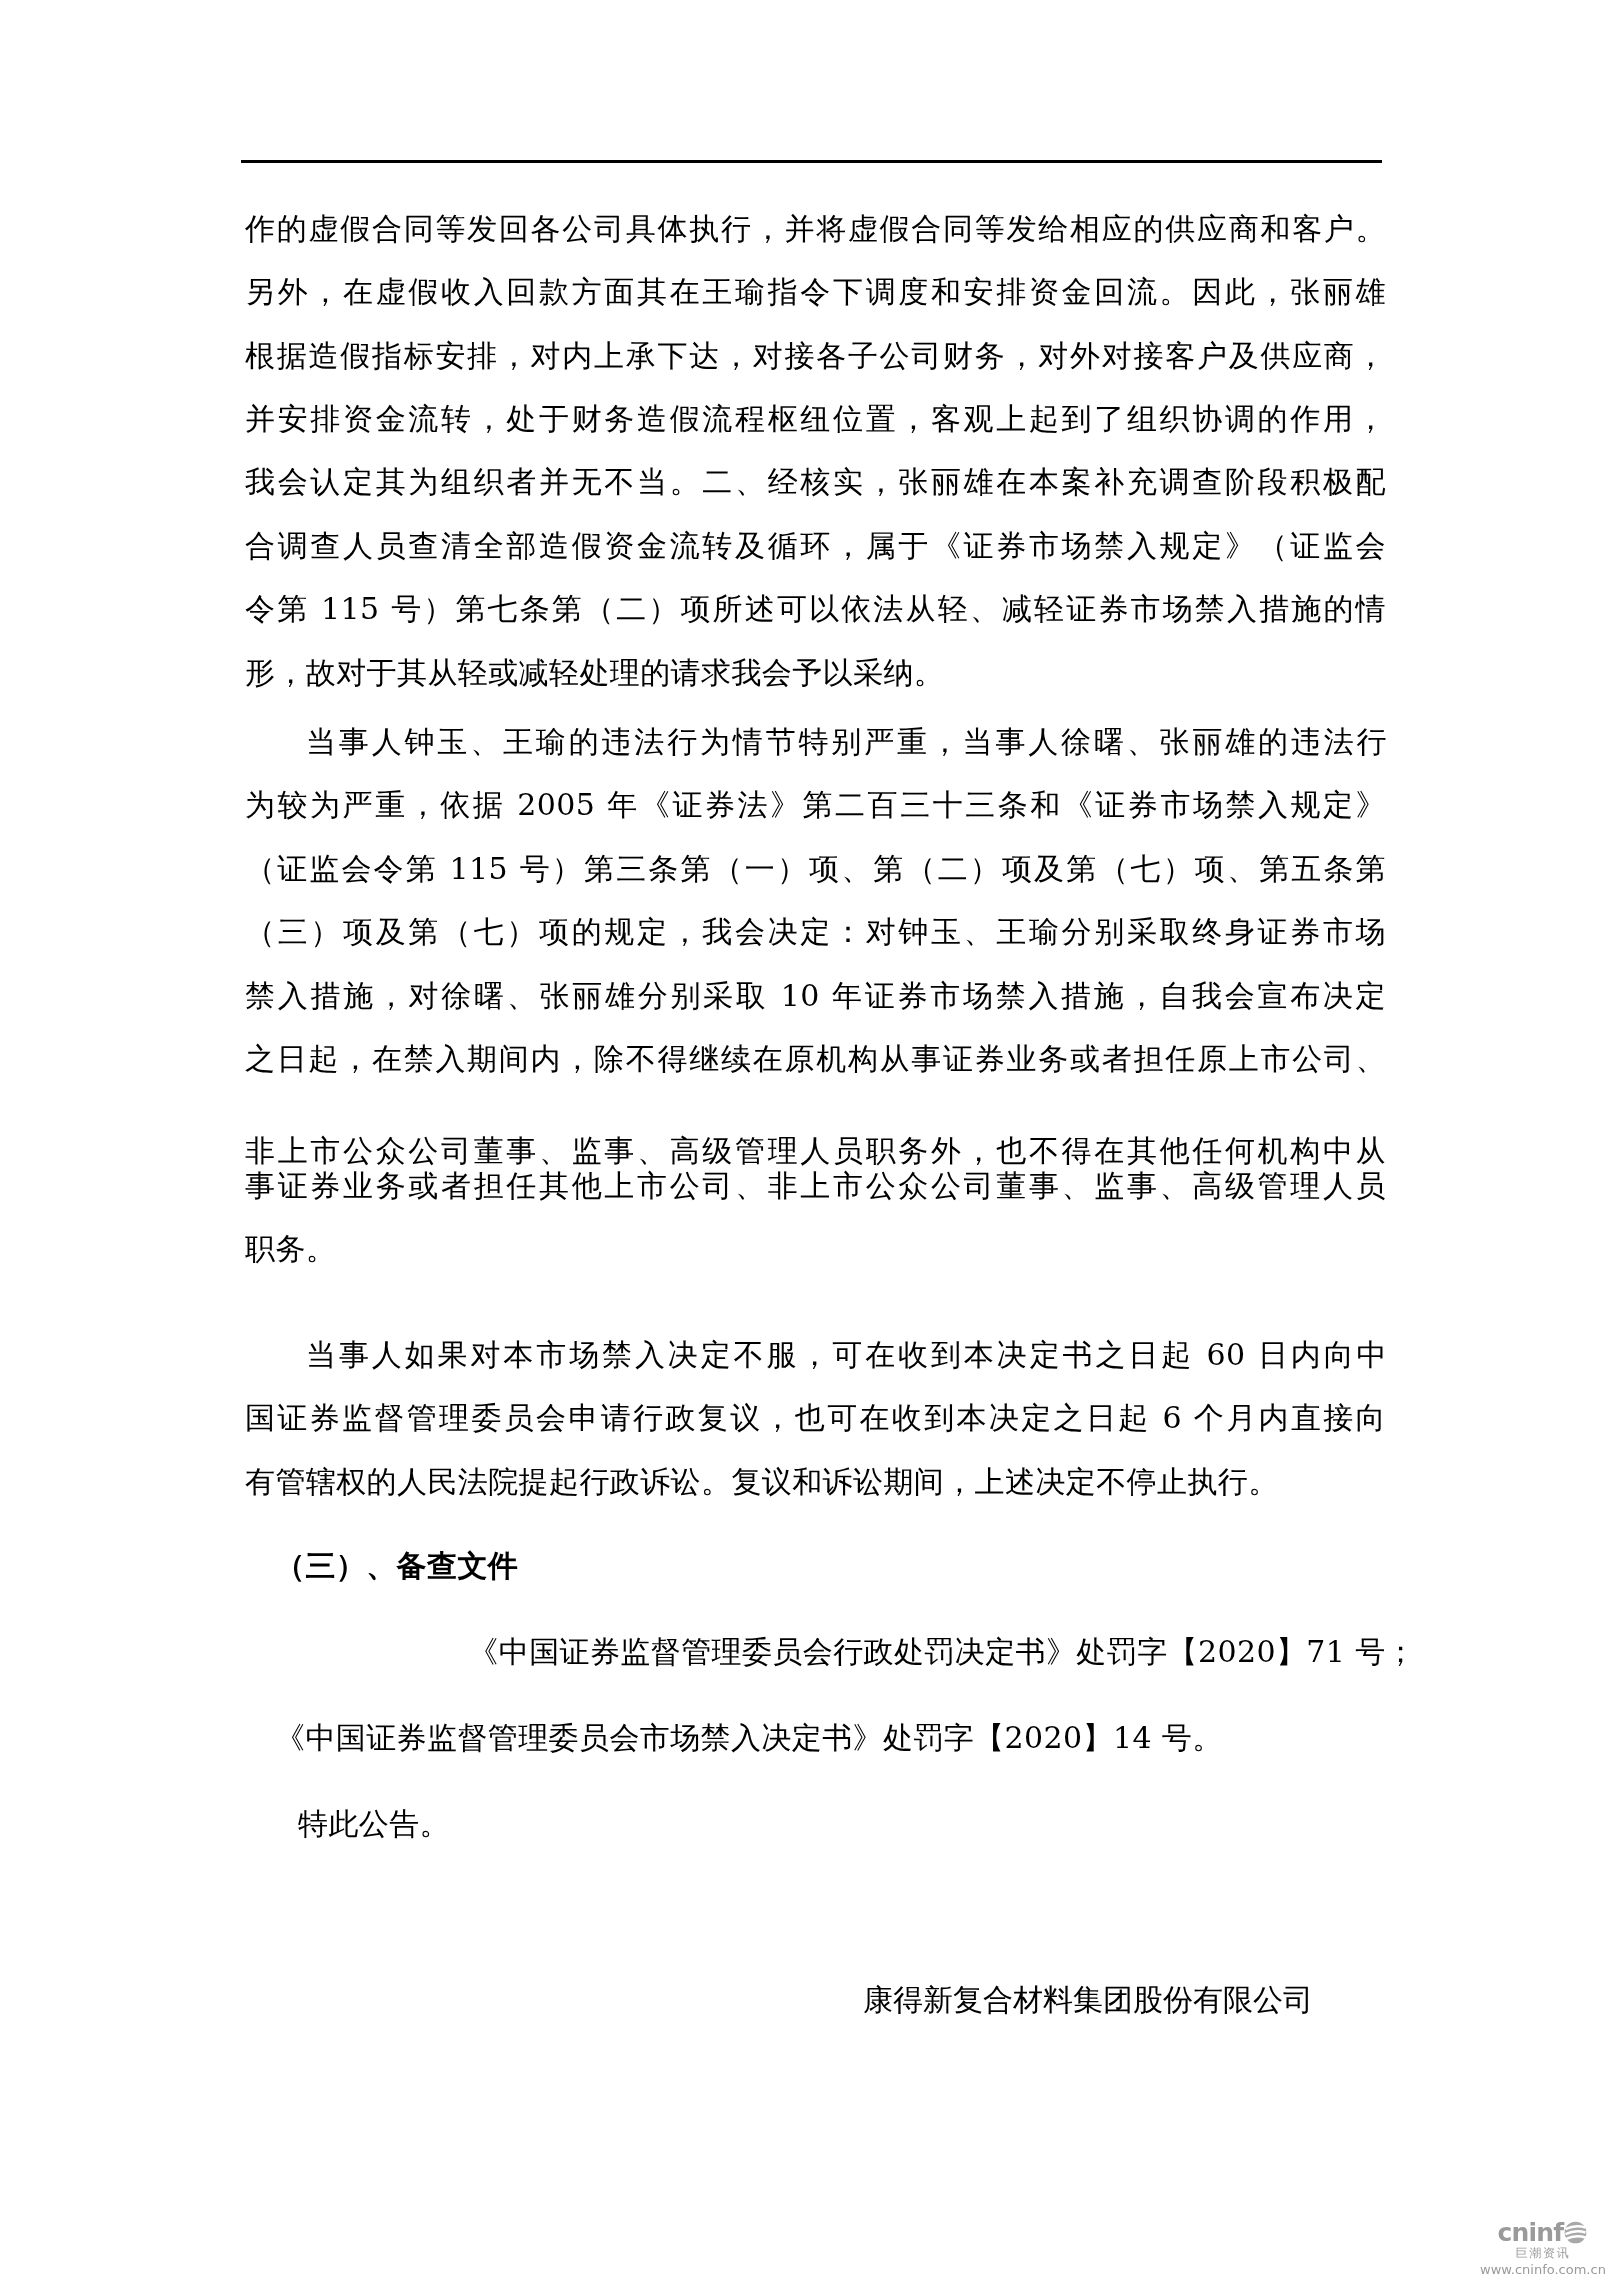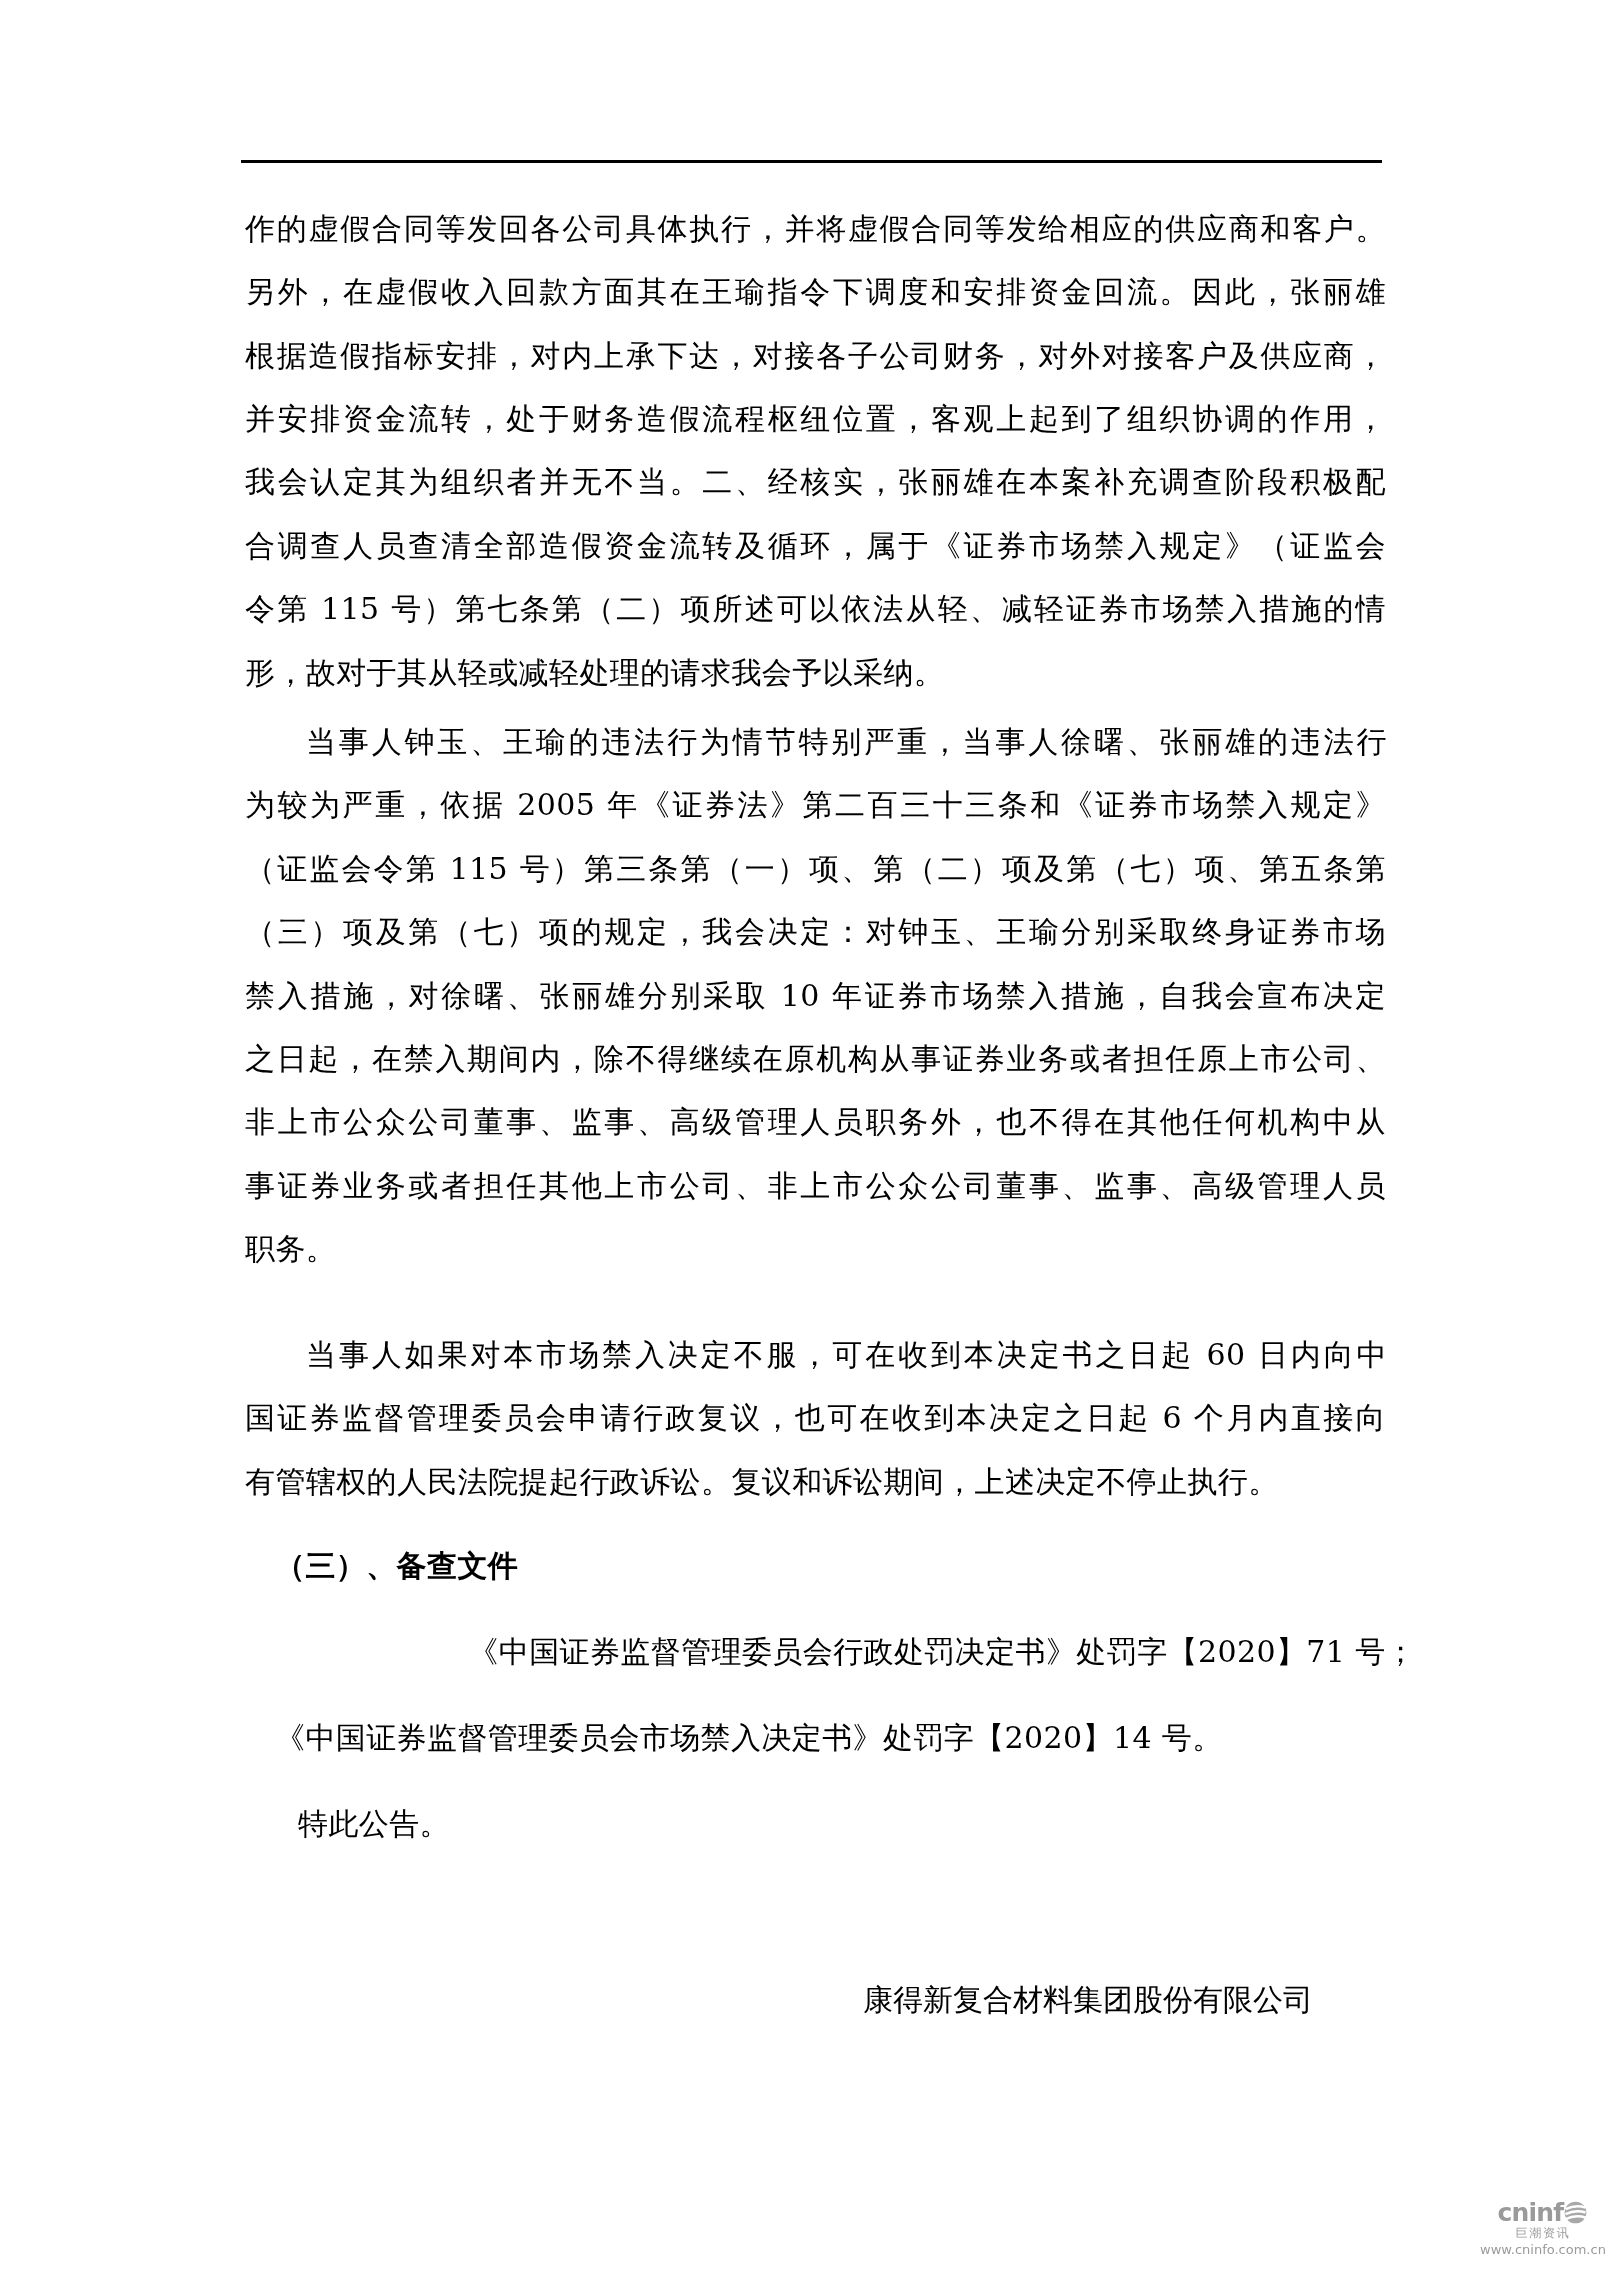--- a/index.html
+++ b/index.html
@@ -42,7 +42,7 @@
   <div class="line justify" style="top:913px">（三）项及第（七）项的规定，我会决定：对钟玉、王瑜分别采取终身证券市场</div>
   <div class="line justify" style="top:977px">禁入措施，对徐曙、张丽雄分别采取 10 年证券市场禁入措施，自我会宣布决定</div>
   <div class="line justify" style="top:1040px">之日起，在禁入期间内，除不得继续在原机构从事证券业务或者担任原上市公司、</div>
-  <div class="line justify" style="top:1103px">非上市公众公司董事、监事、高级管理人员职务外，也不得在其他任何机构中从</div>
+  <div class="line justify" style="top:1132px">非上市公众公司董事、监事、高级管理人员职务外，也不得在其他任何机构中从</div>
   <div class="line justify" style="top:1167px">事证券业务或者担任其他上市公司、非上市公众公司董事、监事、高级管理人员</div>
   <div class="line" style="top:1230px">职务。</div>
 </div>

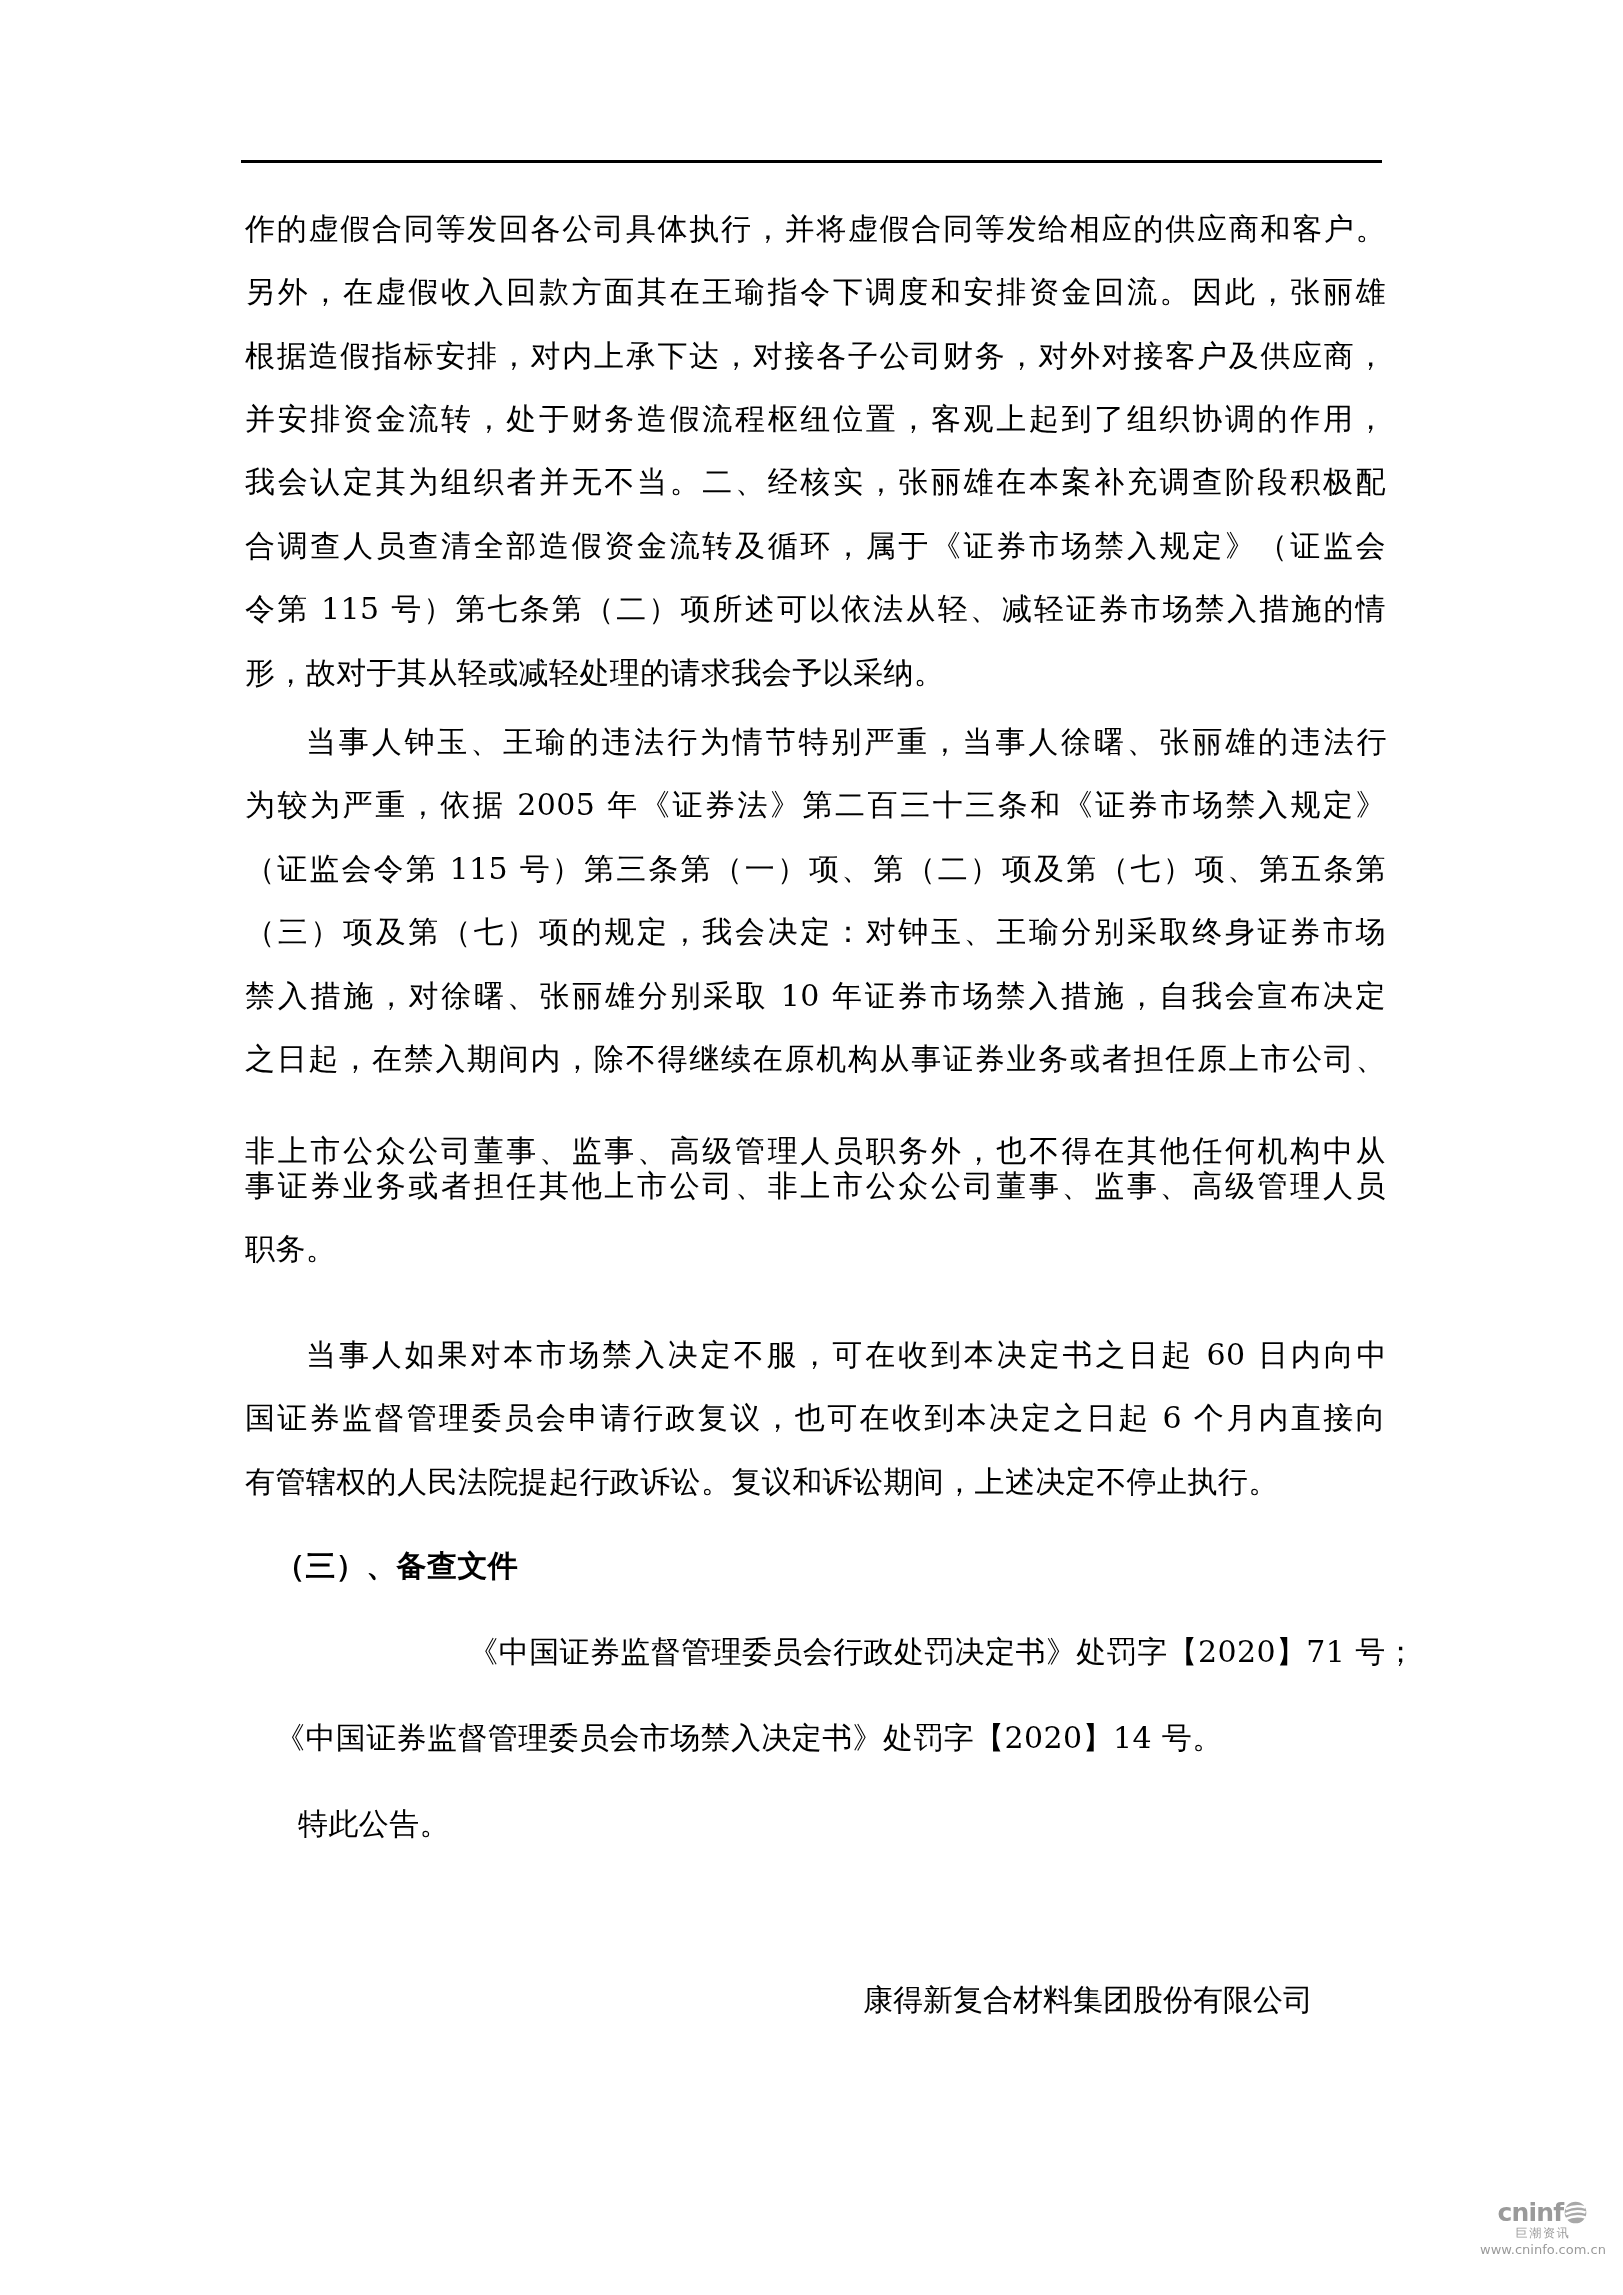--- a/index.html
+++ b/index.html
@@ -14,7 +14,7 @@
   .sig { position: absolute; left: 863px; top: 1975px; font-size: 30px; line-height: 37px; white-space: nowrap; margin-top: 6px; }
   .watermark { position: absolute; left: 1467px; top: 2198px; width: 152px; color: #9a9a9a;
                font-family: "DejaVu Sans", "Liberation Sans", sans-serif; text-align: center; }
-  .wm-logo { display: flex; align-items: center; justify-content: center; gap: 0; }
+  .wm-logo { display: flex; align-items: center; justify-content: center; gap: 0; margin-top: 20px; }
   .wm-brand { font-size: 25px; font-weight: bold; letter-spacing: -0.8px; }
   .wm-cn { font-size: 12px; letter-spacing: 1.7px; margin-top: -1.7px; }
   .wm-url { font-size: 13px; margin-top: 0px; }

